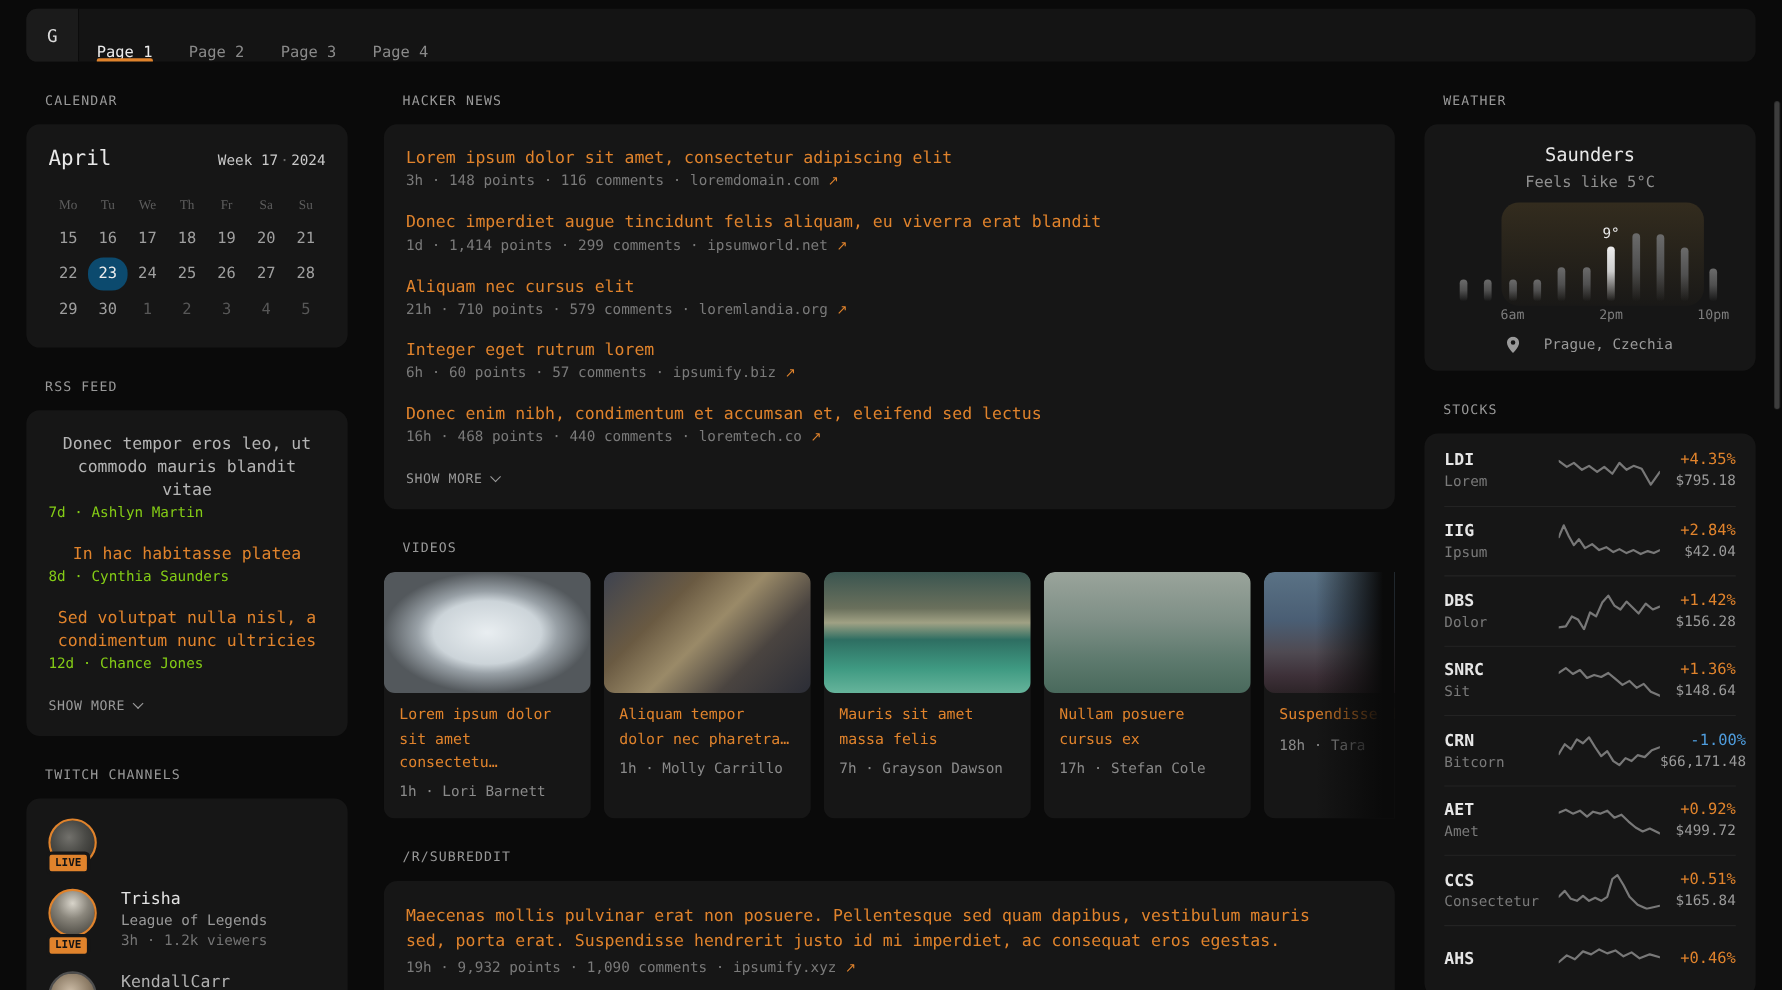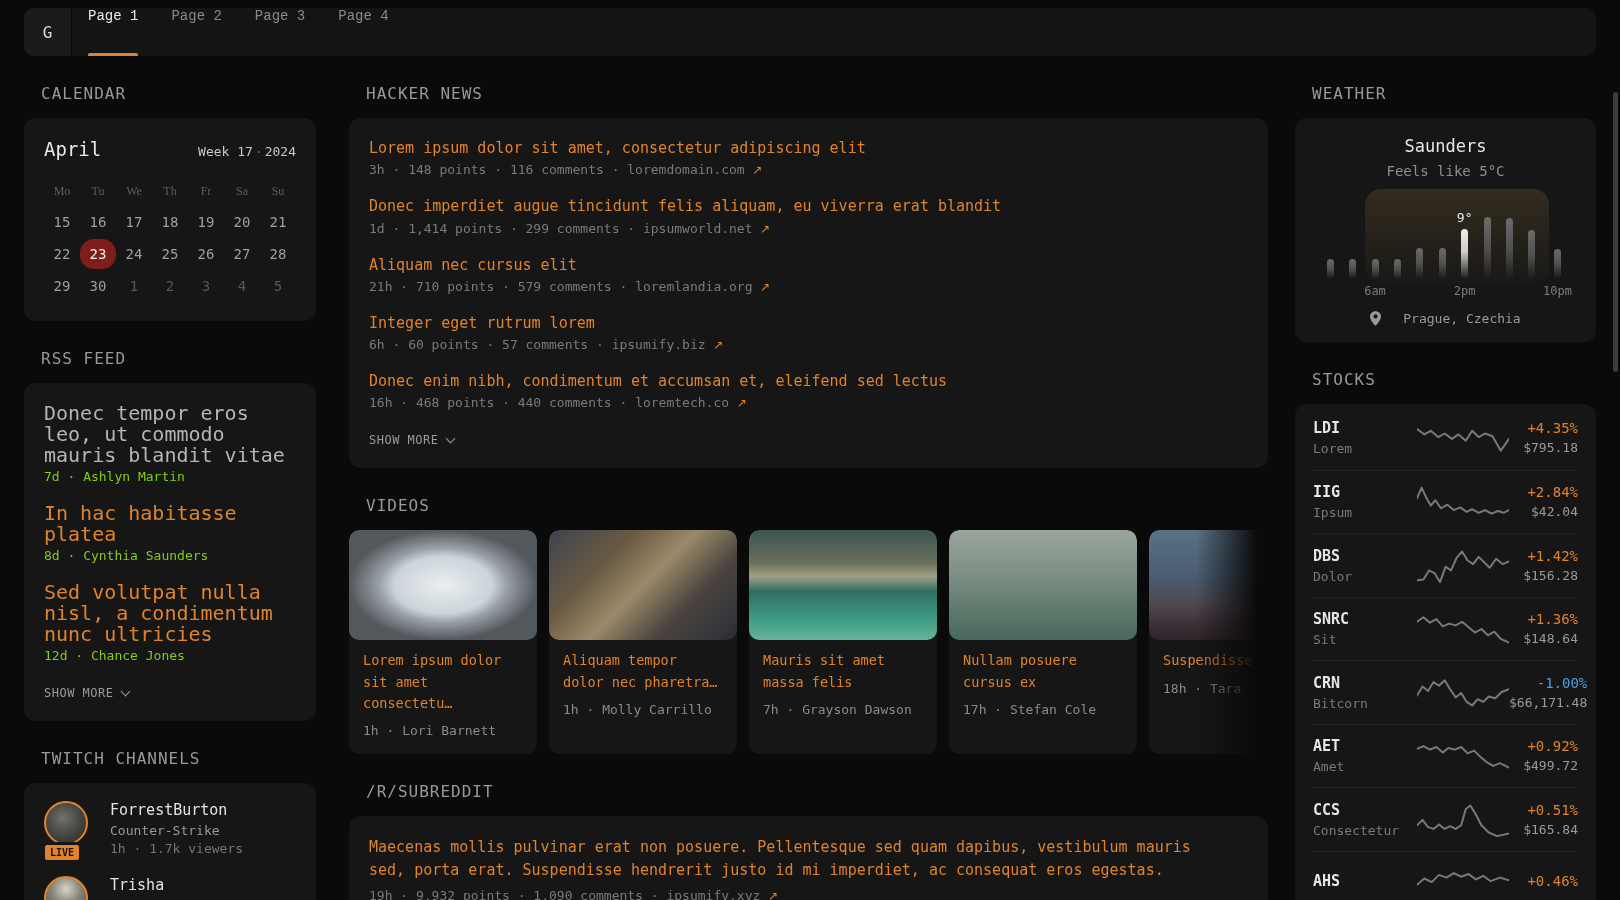--- a/index.html
+++ b/index.html
@@ -18,7 +18,7 @@
     border-right:1px solid #0a0a0a; display:flex; align-items:center; justify-content:center;
     font-size:16px; color:#dcdcdc; }
   .tabs{ display:flex; align-items:stretch; padding-left:16px; gap:33px; }
-  .tab{ position:relative; display:flex; align-items:flex-start; font-size:14px; color:#8a8a8a;font-family:Liberation Mono, monospace; }
+  .tab{ position:relative; display:flex; align-items:flex-end; font-size:14px; color:#8a8a8a; }
   .tab.active .tab-label{ color:#ececec; }
   .tab-underline{ display:none; }
   .tab.active .tab-underline{ display:block; position:absolute; left:0; right:0; bottom:0;

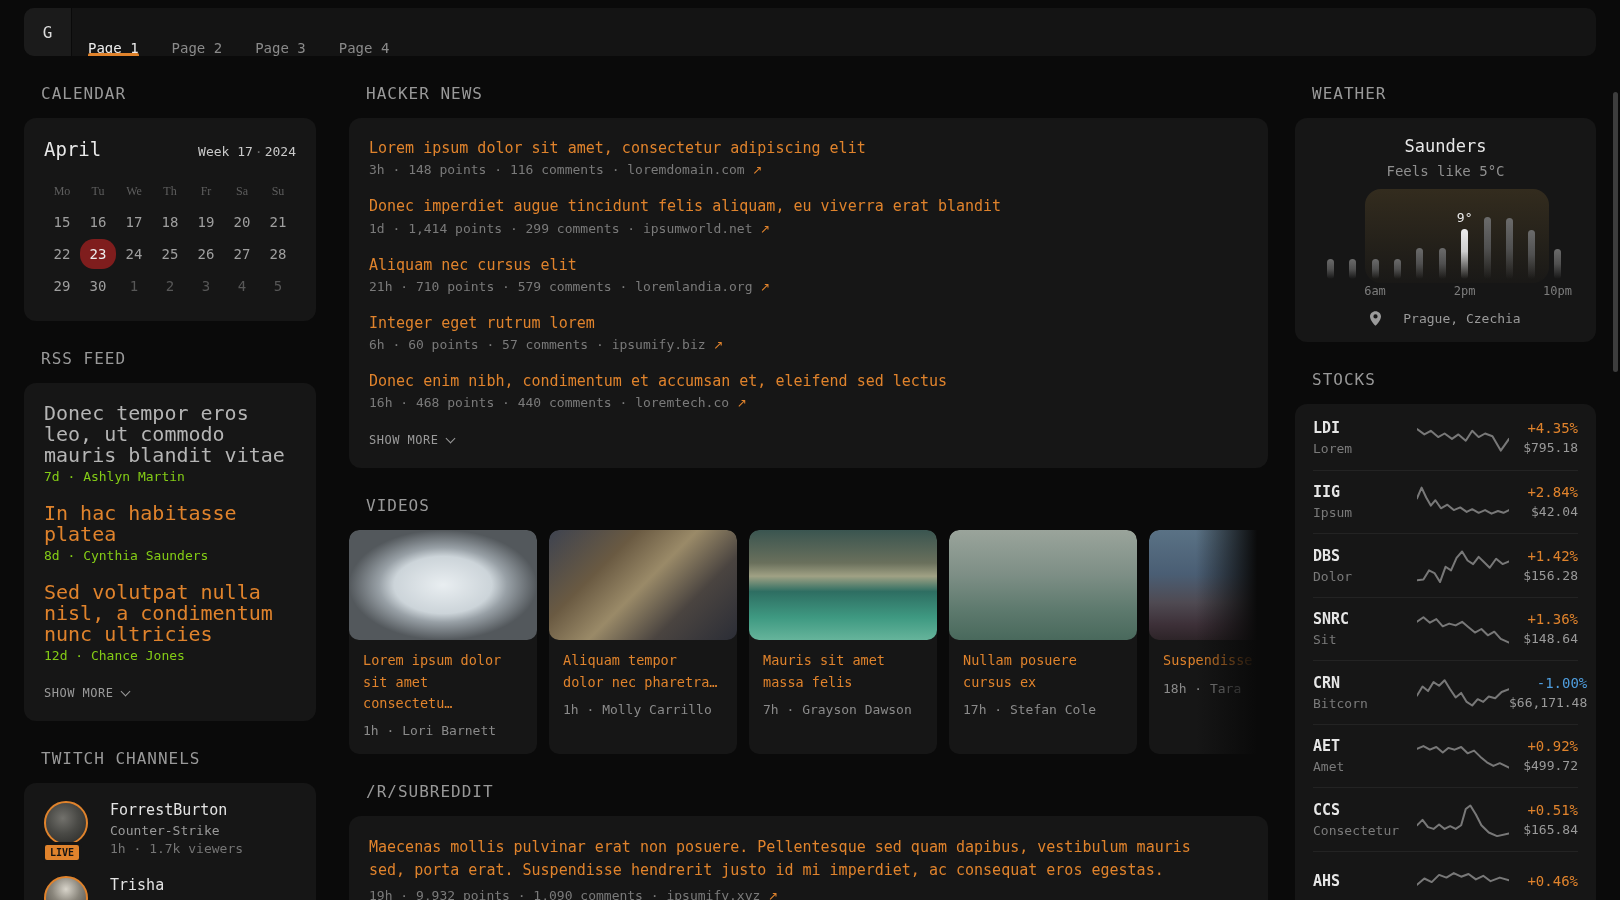--- a/index.html
+++ b/index.html
@@ -30,7 +30,7 @@
   .col-mid{ width:919px; margin-right:27px; flex:none; }
   .col-right{ width:301px; flex:none; }
   section{ margin-bottom:28px; }
-  .sec-title{ font-size:16px; font-weight:normal; letter-spacing:1px; color:#999;
+  .sec-title{ font-size:12px; font-weight:normal; letter-spacing:1px; color:#999;
     padding-left:17px; margin-bottom:15px; white-space:nowrap; }
   .card{ background:var(--card,#161616); border-radius:12px; }
 

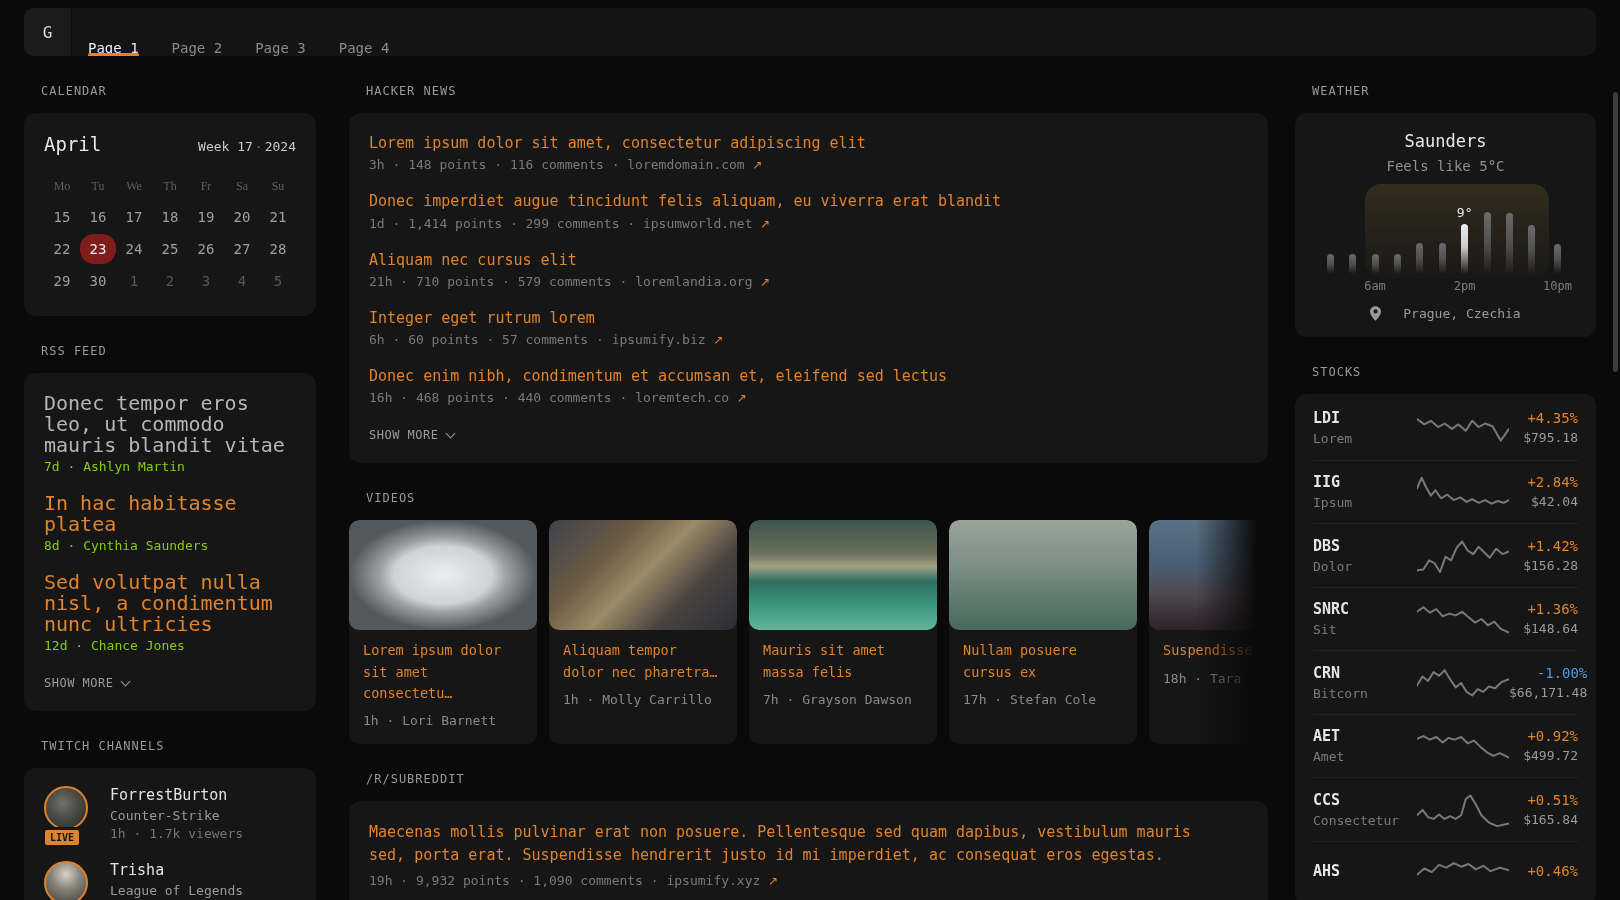--- a/index.html
+++ b/index.html
@@ -46,7 +46,7 @@
   .days{ margin-top:8px; row-gap:2px; }
   .day{ height:30px; line-height:30px; text-align:center; font-size:14px; color:#9f9f9f;
     border-radius:8px; }
-  .day.selected{ background:#7f1d1d; color:#ededed;border-radius:14px; }
+  .day.selected{ background:#0c4a6e; color:#ededed;border-radius:14px; }
   .day.muted{ color:#575757; }
 
   

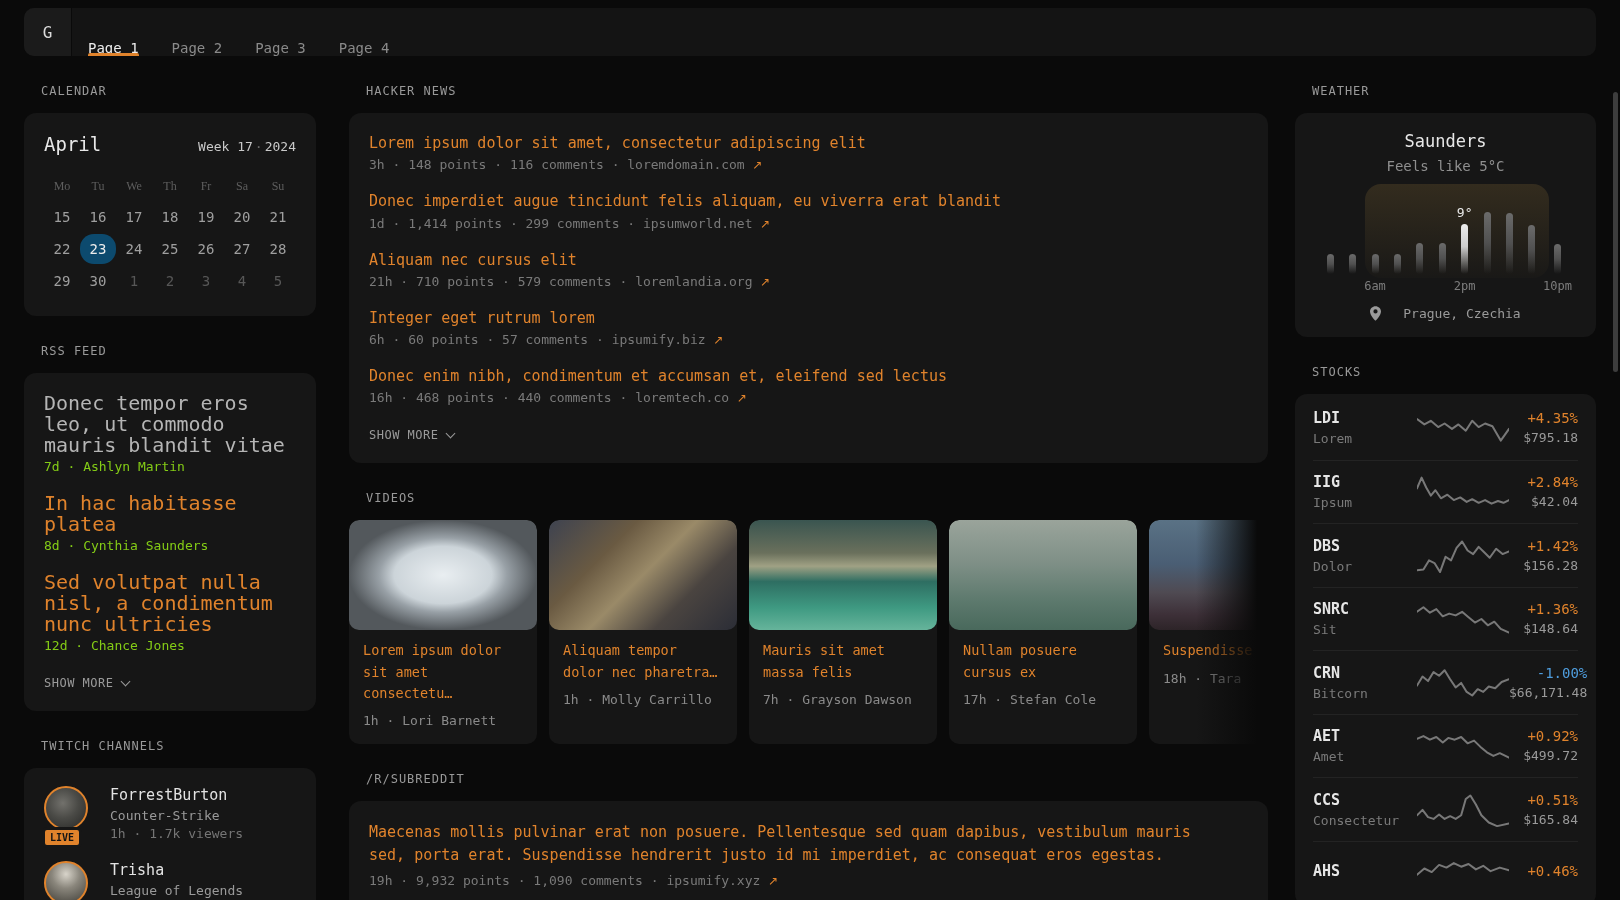--- a/index.html
+++ b/index.html
@@ -52,7 +52,7 @@
   
   .rss-card{ padding:20px; }
   .rss-item{ margin-bottom:19px; }
-  .rss-title{ display:block; font-size:20px; line-height:21px; color:var(--accent,#e0832c); }
+  .rss-title{ display:block; font-size:15px; line-height:21px; color:var(--accent,#e0832c);text-align:center; }
   .rss-item.muted .rss-title{ color:#b5b5b5; }
   .rss-meta{ margin-top:3px; font-size:13px; color:#84cc16; }
   .show-more{ display:inline-flex; align-items:center; font-size:12px; letter-spacing:0.5px;

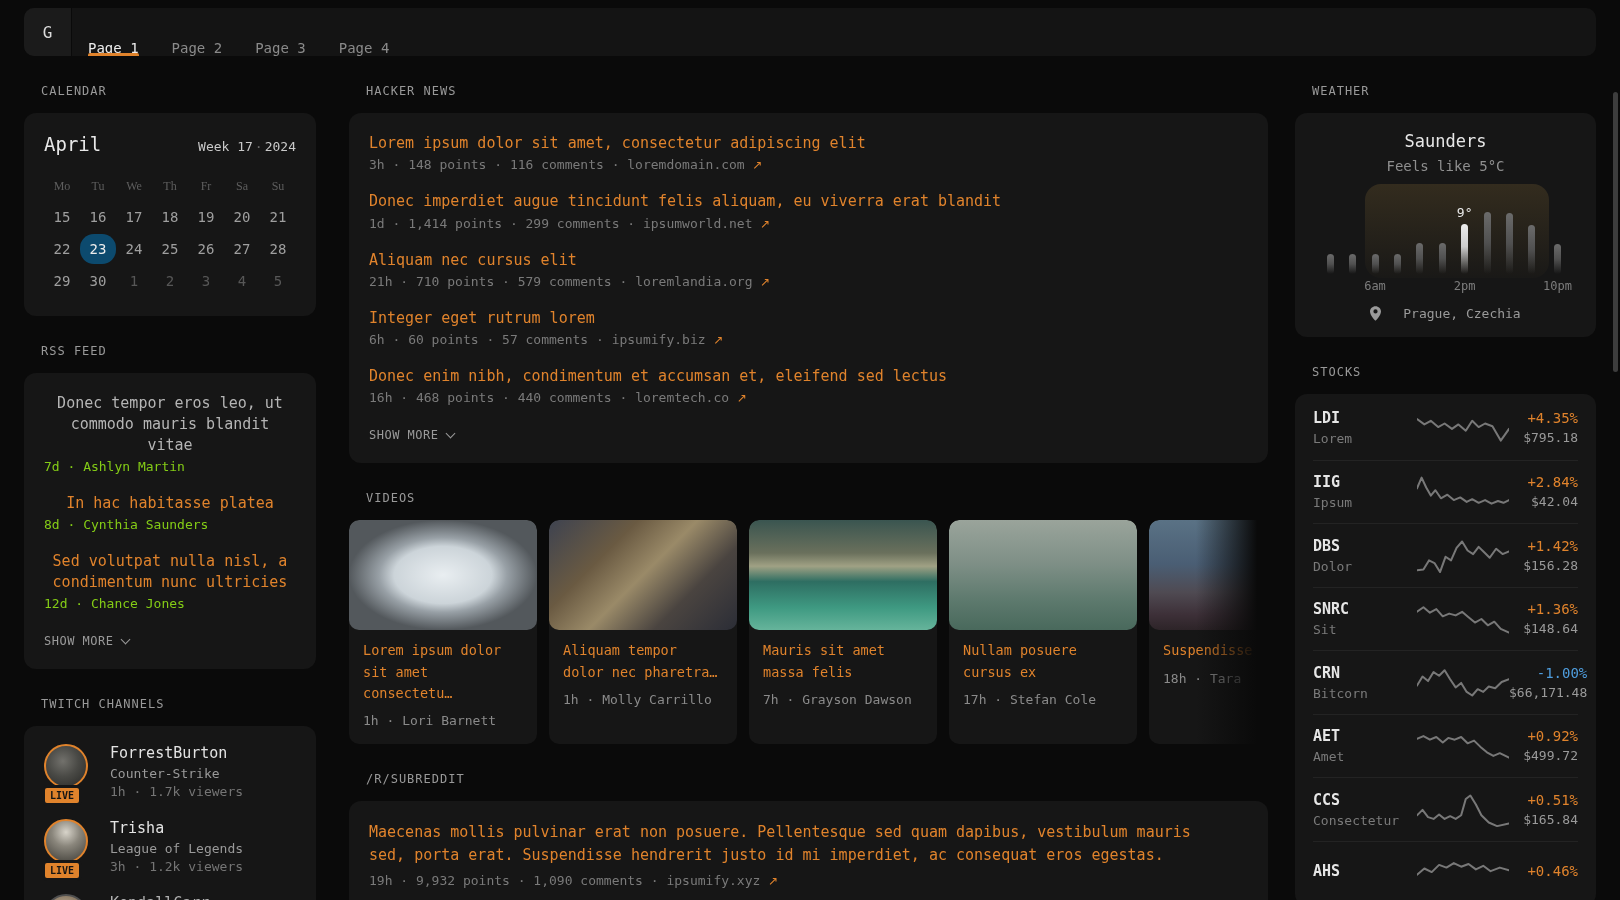--- a/index.html
+++ b/index.html
@@ -252,11 +252,6 @@
                 <div class="avatar avatar-forrest"></div>
                 <span class="live-badge">LIVE</span>
               </div>
-              <div class="channel-info">
-                <div class="ch-name">ForrestBurton</div>
-                <div class="ch-cat">Counter-Strike</div>
-                <div class="ch-meta">1h · 1.7k viewers</div>
-              </div>
             </div>
             <div class="channel">
               <div class="avatar-wrap">

